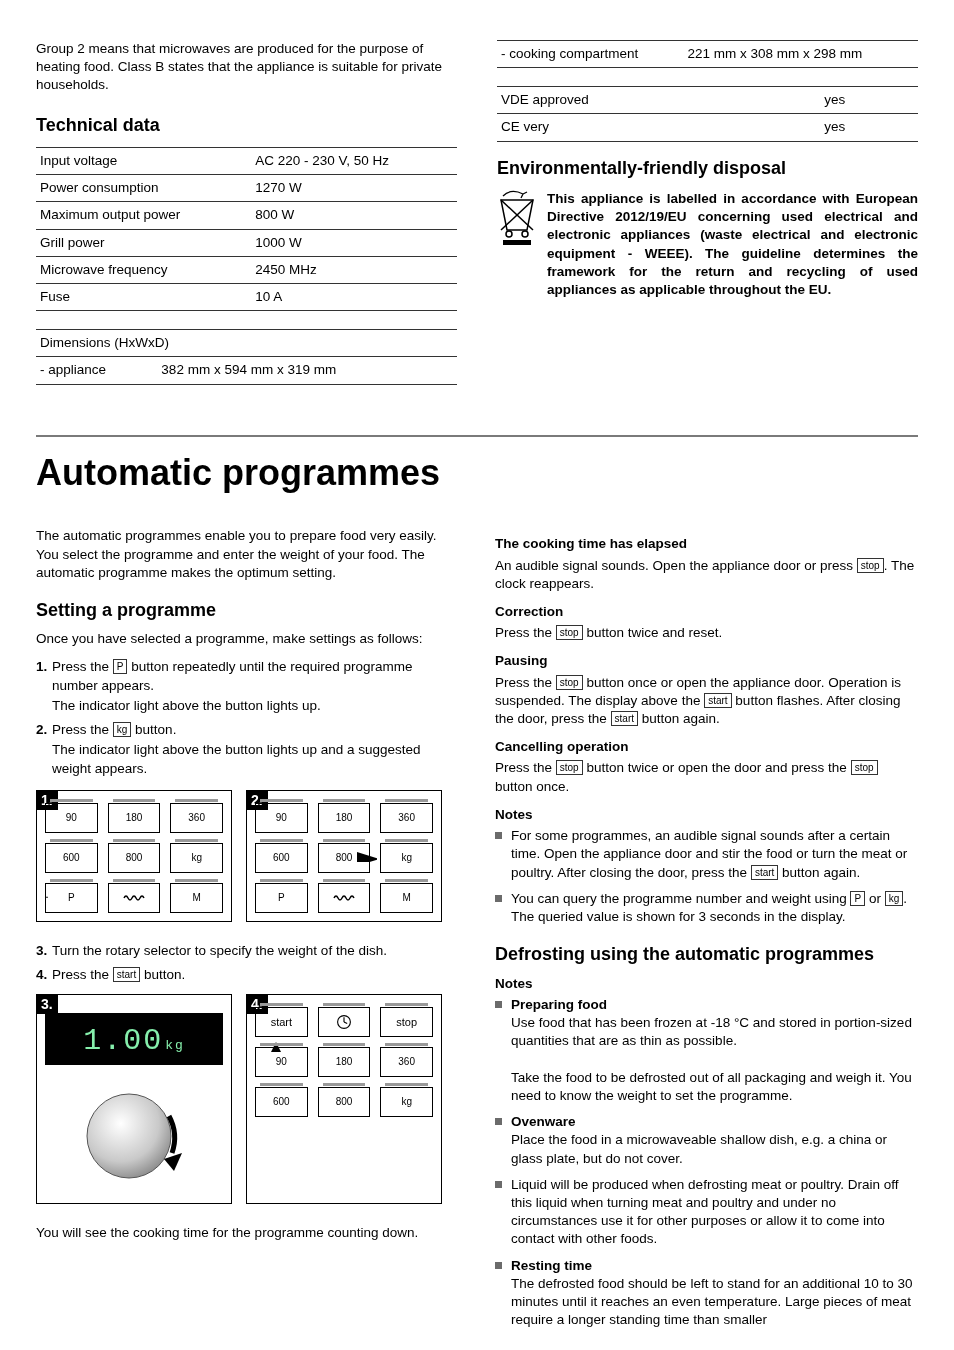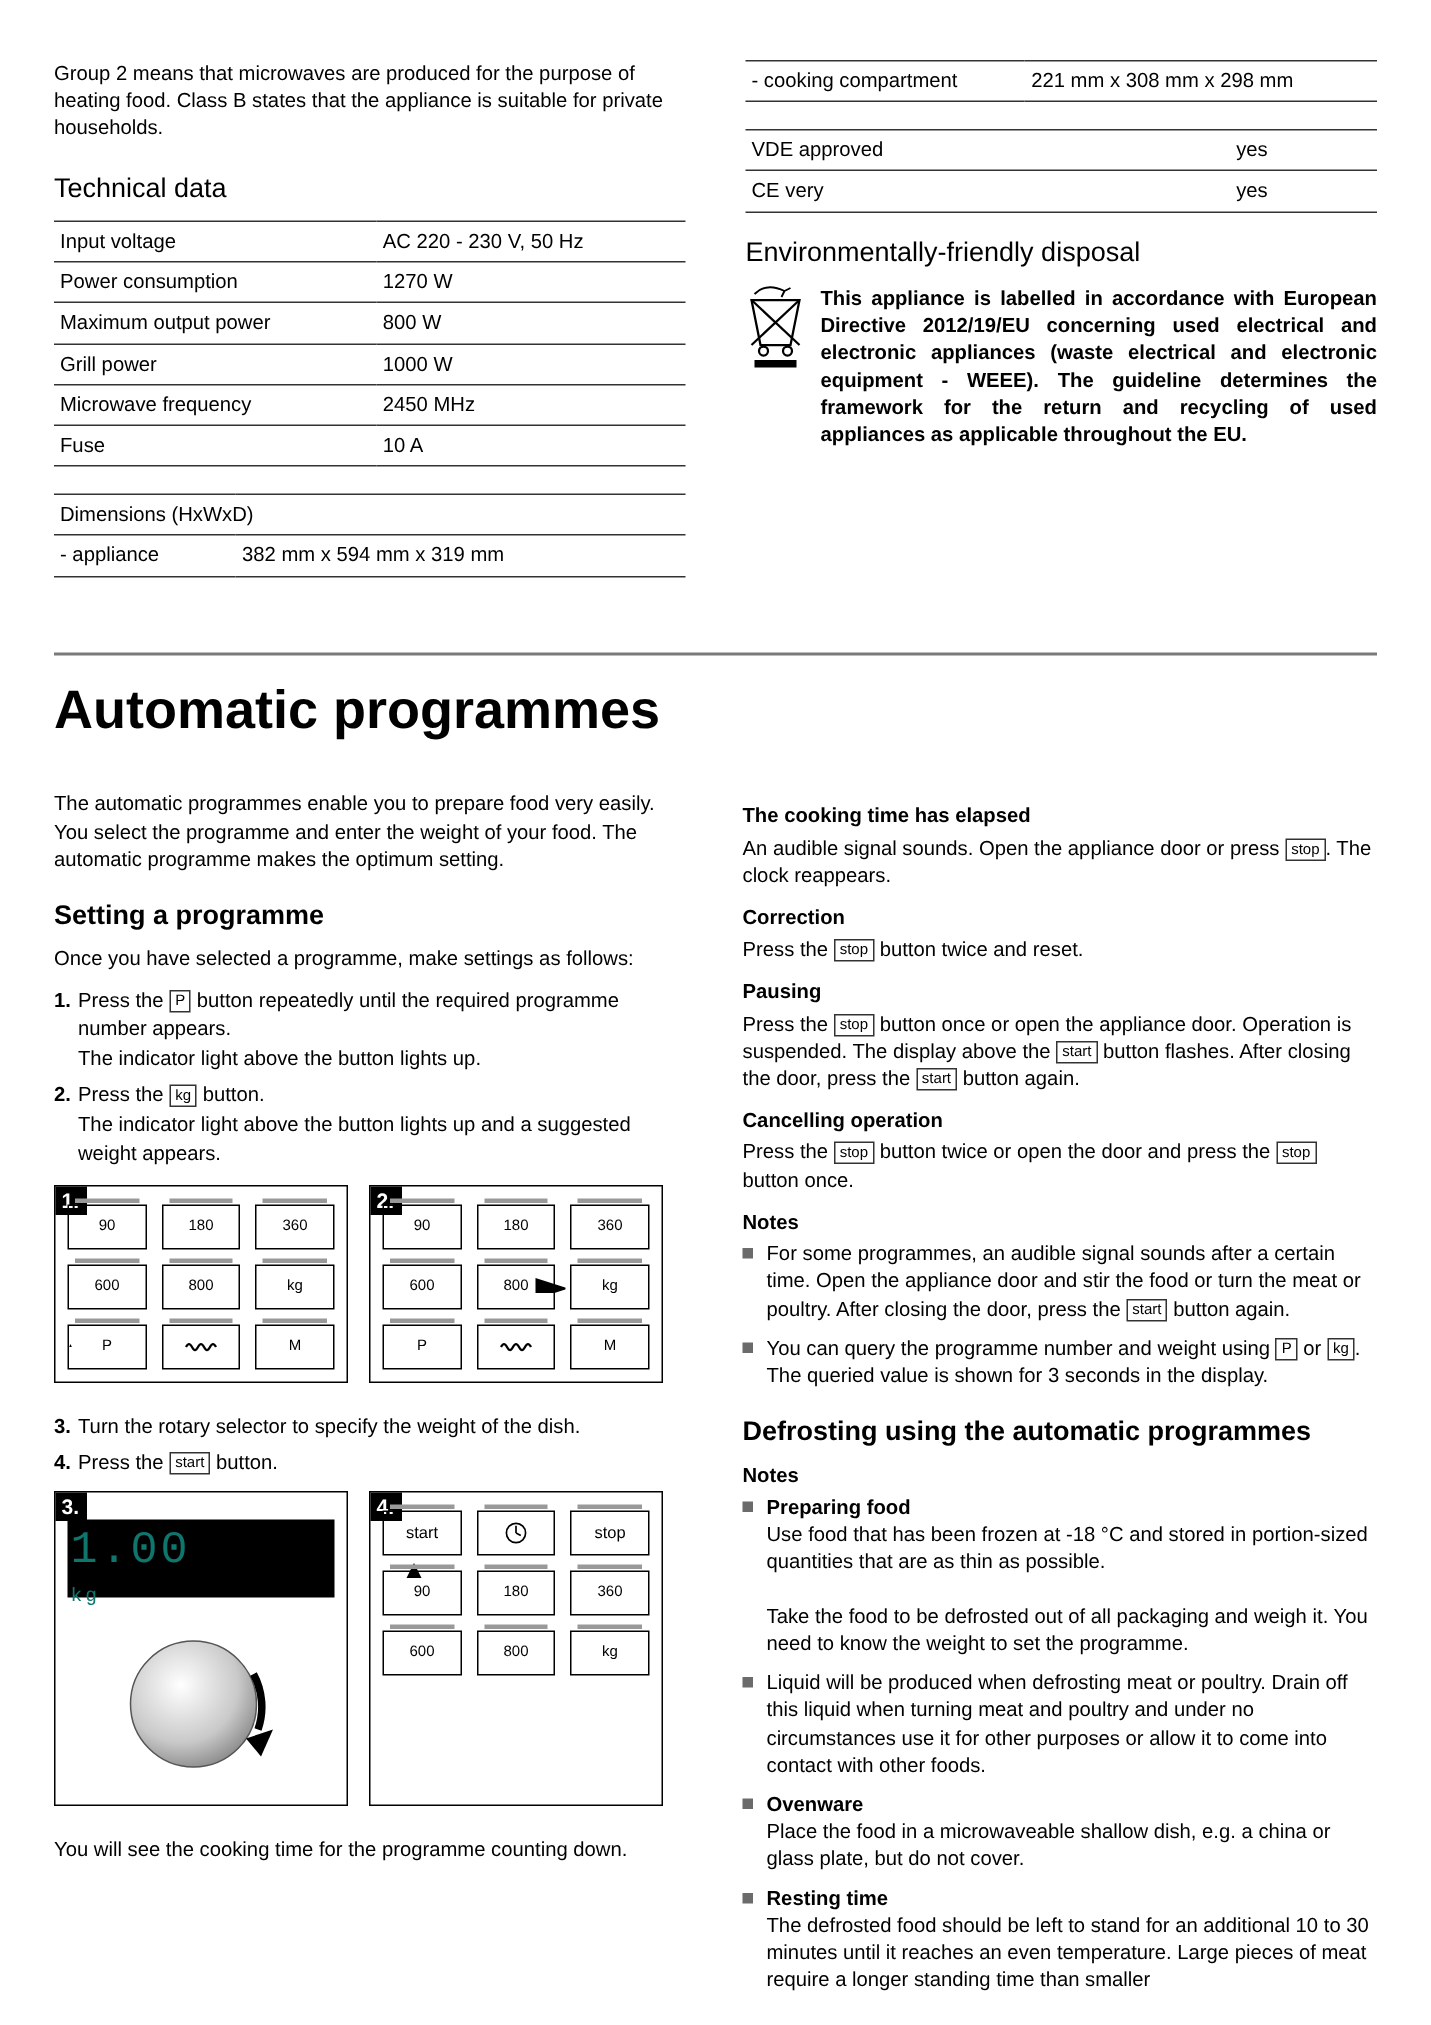--- a/index.html
+++ b/index.html
@@ -15,7 +15,7 @@
   .top-cols { display: flex; gap: 40px; margin-bottom: 50px; }
   .col { flex: 1; min-width: 0; }
   .intro-para { font-size: 13.5px; margin-bottom: 18px; }
-  h2.section { font-size: 18px; font-weight: normal; margin-bottom: 10px; }
+  h2.section { font-size: 18px; font-weight: bold; margin-bottom: 10px; }
   h1.main-heading {
     font-size: 36px;
     font-weight: bold;

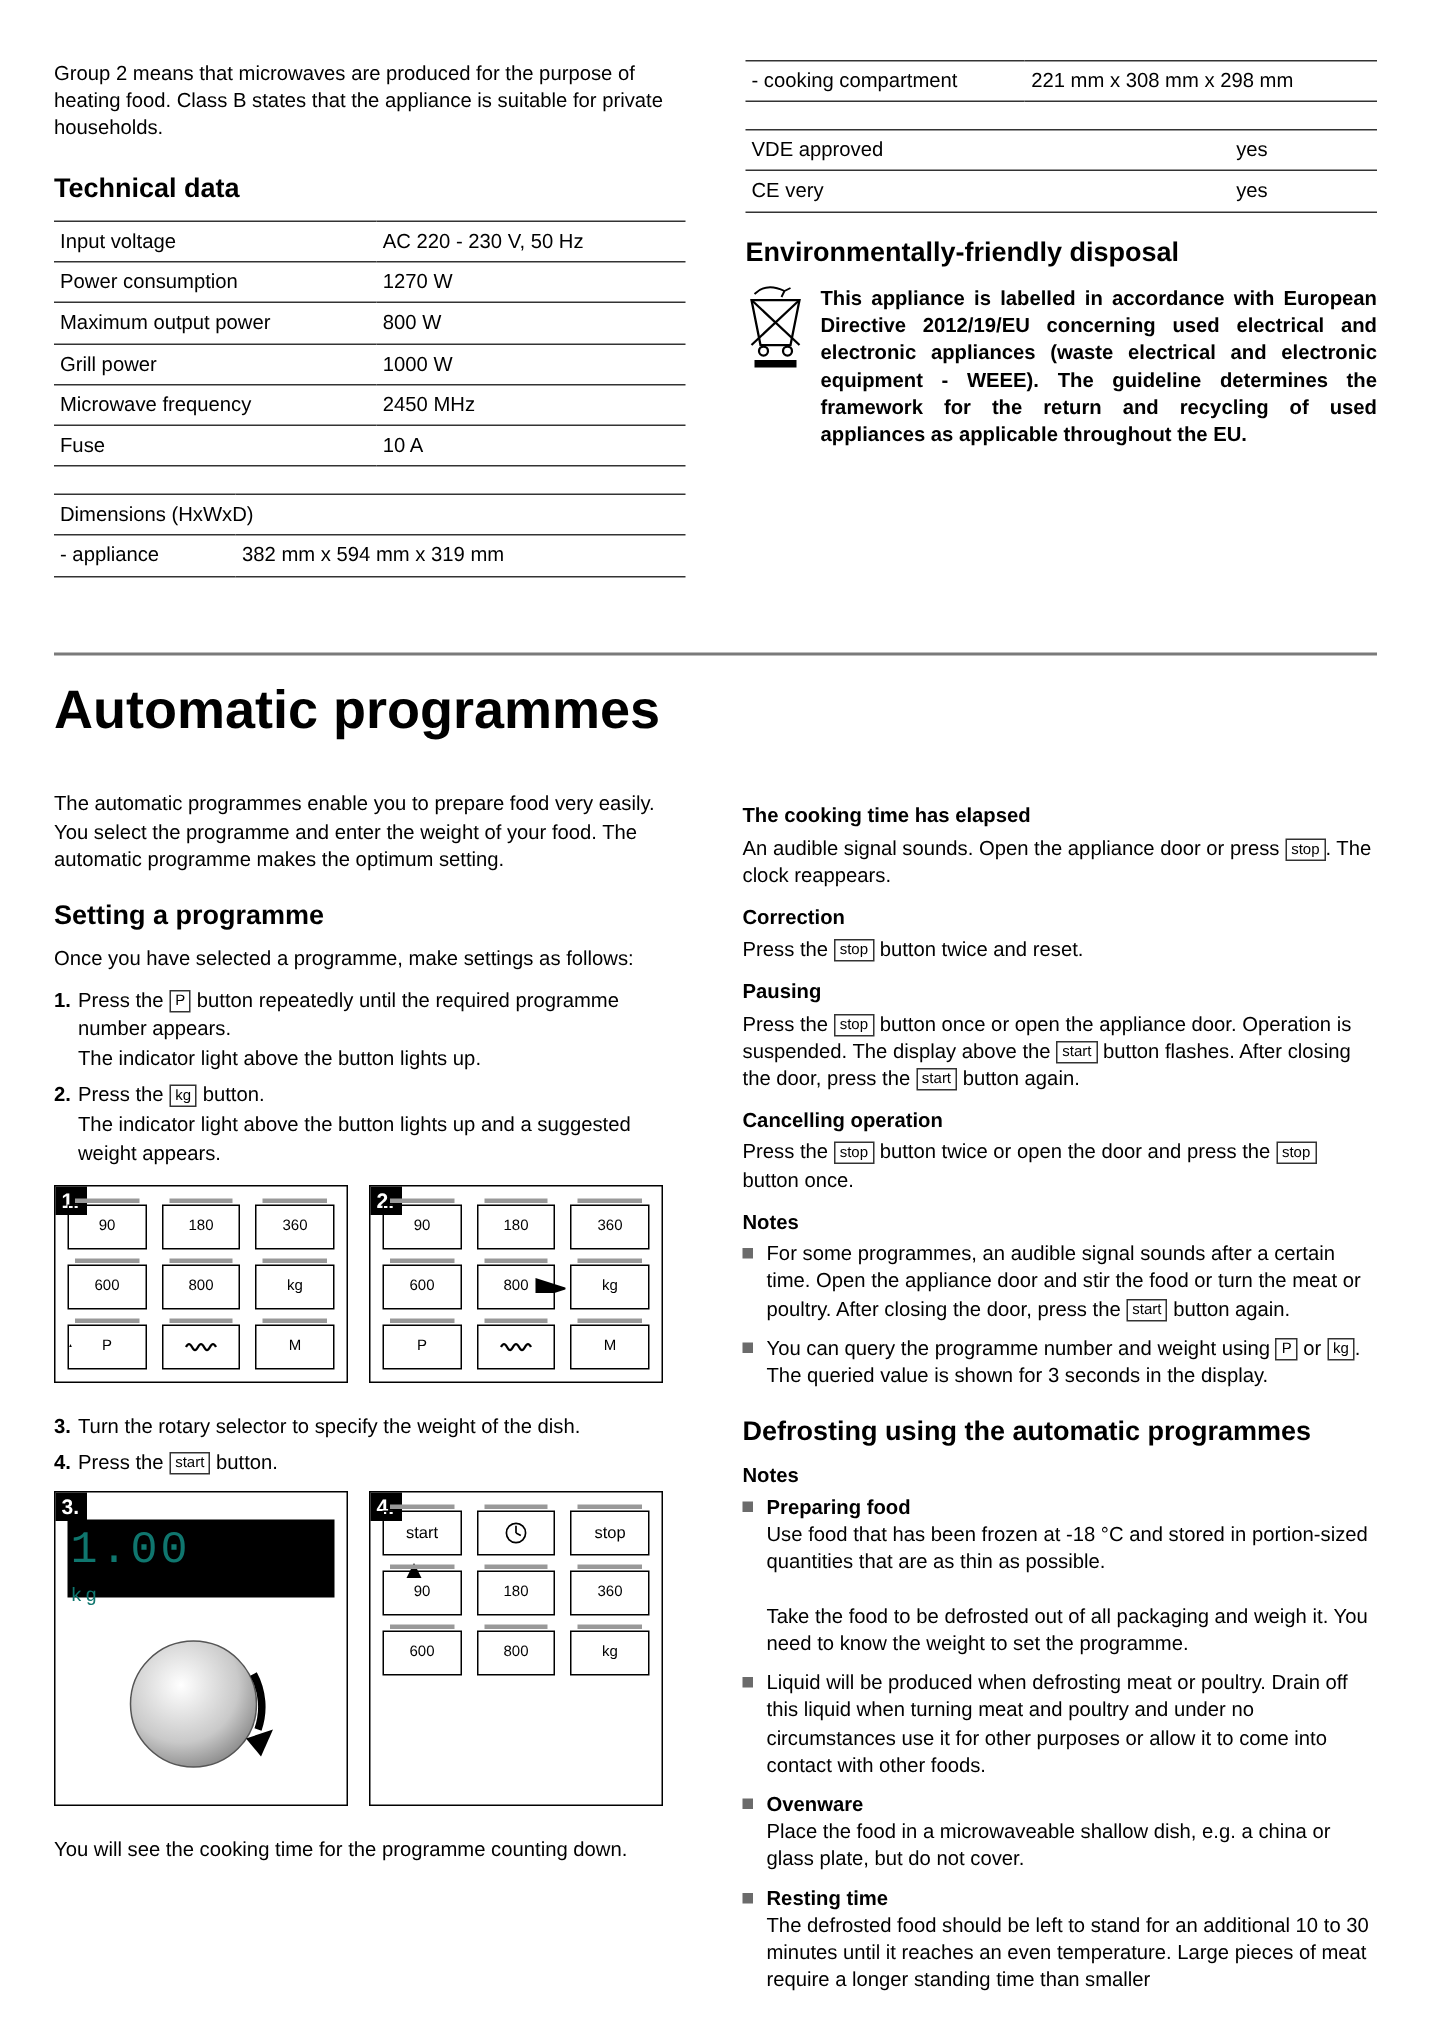--- a/index.html
+++ b/index.html
@@ -82,10 +82,10 @@
     display: flex; flex-direction: column; align-items: center; gap: 16px;
   }
   .lcd {
-    background: #000; color: #0f766e; width: 100%; height: 52px;
+    background: #000; color: #86efac; width: 100%; height: 52px;
     display: flex; align-items: baseline; justify-content: center;
     font-family: "Courier New", monospace; font-size: 30px; letter-spacing: 2px;
-    padding-top: 8px; margin-top: 10px; flex-direction: column;
+    padding-top: 8px; margin-top: 10px;
   }
   .lcd .unit { font-size: 13px; margin-left: 2px; }
   .knob-wrap { position: relative; width: 120px; height: 110px; }

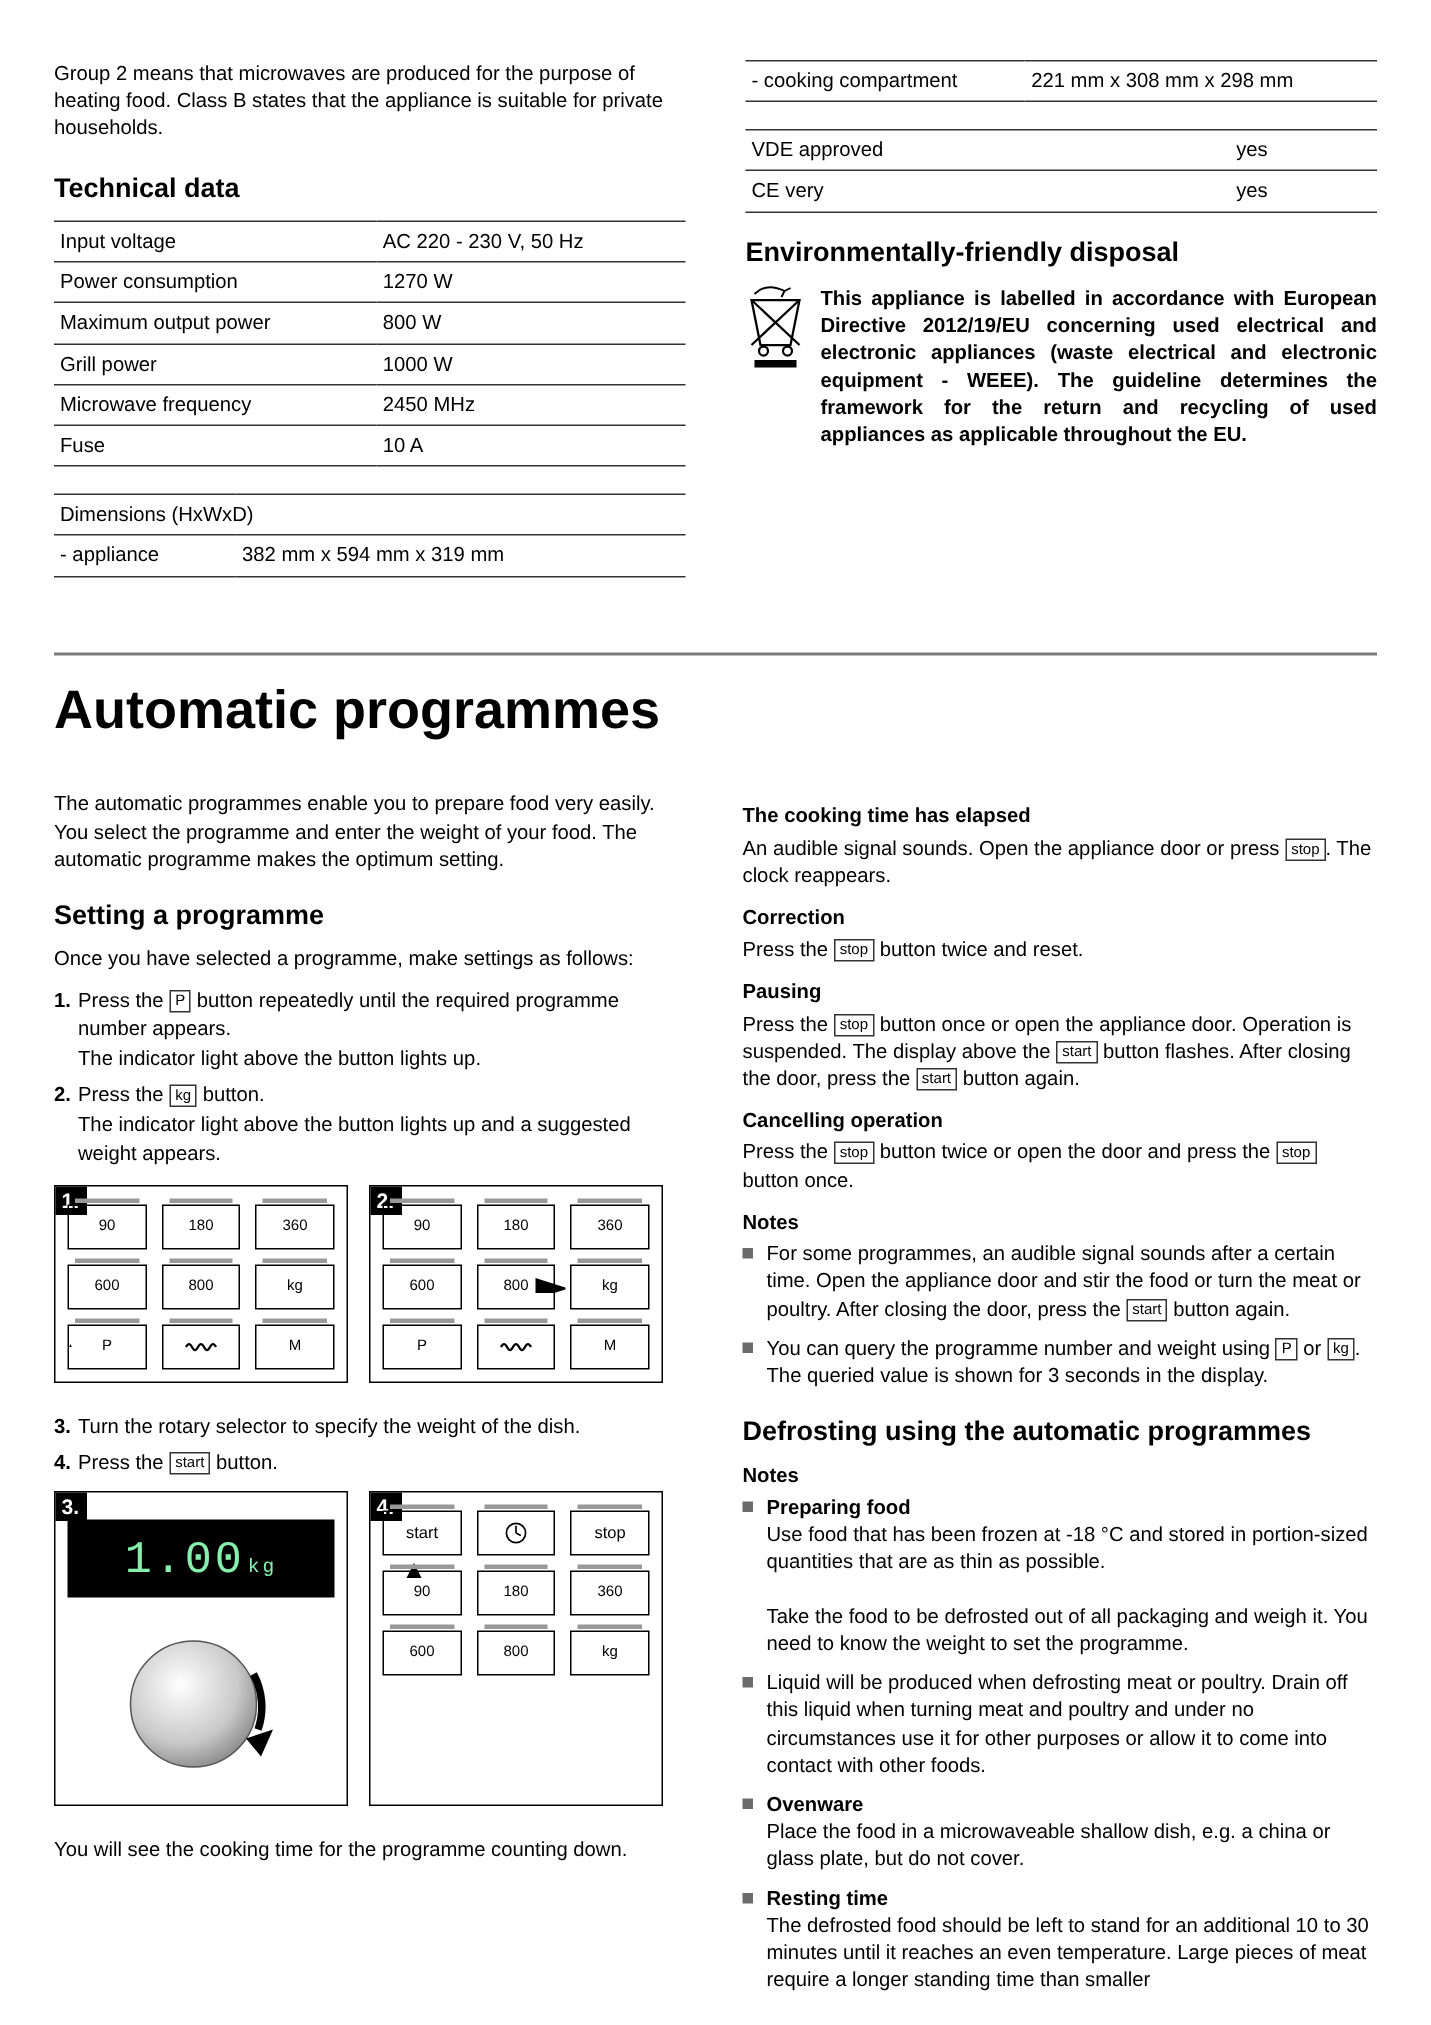--- a/index.html
+++ b/index.html
@@ -432,11 +432,11 @@
         <span>Take the food to be defrosted out of all packaging and weigh it. You need to know the weight to set the programme.</span>
       </li>
       <li>
-        <span>Liquid will be produced when defrosting meat or poultry. Drain off this liquid when turning meat and poultry and under no circumstances use it for other purposes or allow it to come into contact with other foods.</span>
-      </li>
-      <li>
         <span class="note-lead">Ovenware</span><br>
         <span>Place the food in a microwaveable shallow dish, e.g. a china or glass plate, but do not cover.</span>
+      </li>
+      <li>
+        <span>Liquid will be produced when defrosting meat or poultry. Drain off this liquid when turning meat and poultry and under no circumstances use it for other purposes or allow it to come into contact with other foods.</span>
       </li>
       <li>
         <span class="note-lead">Resting time</span><br>

